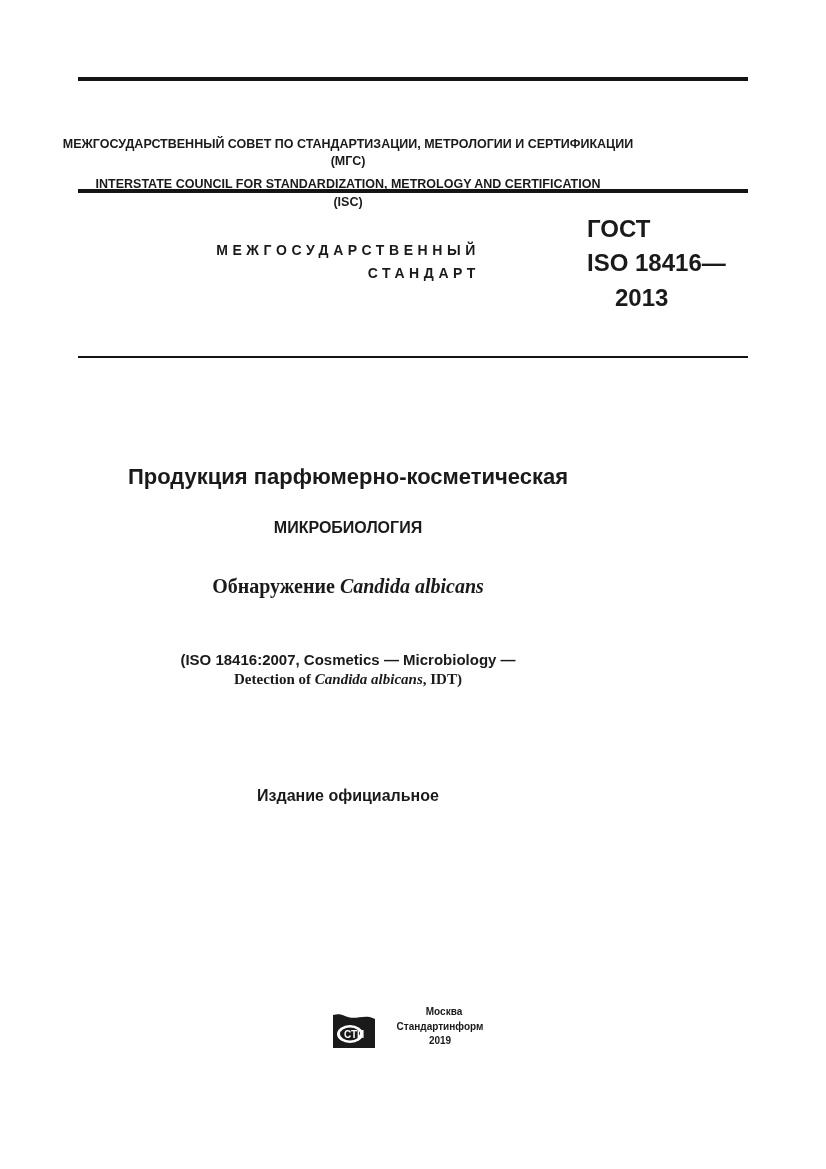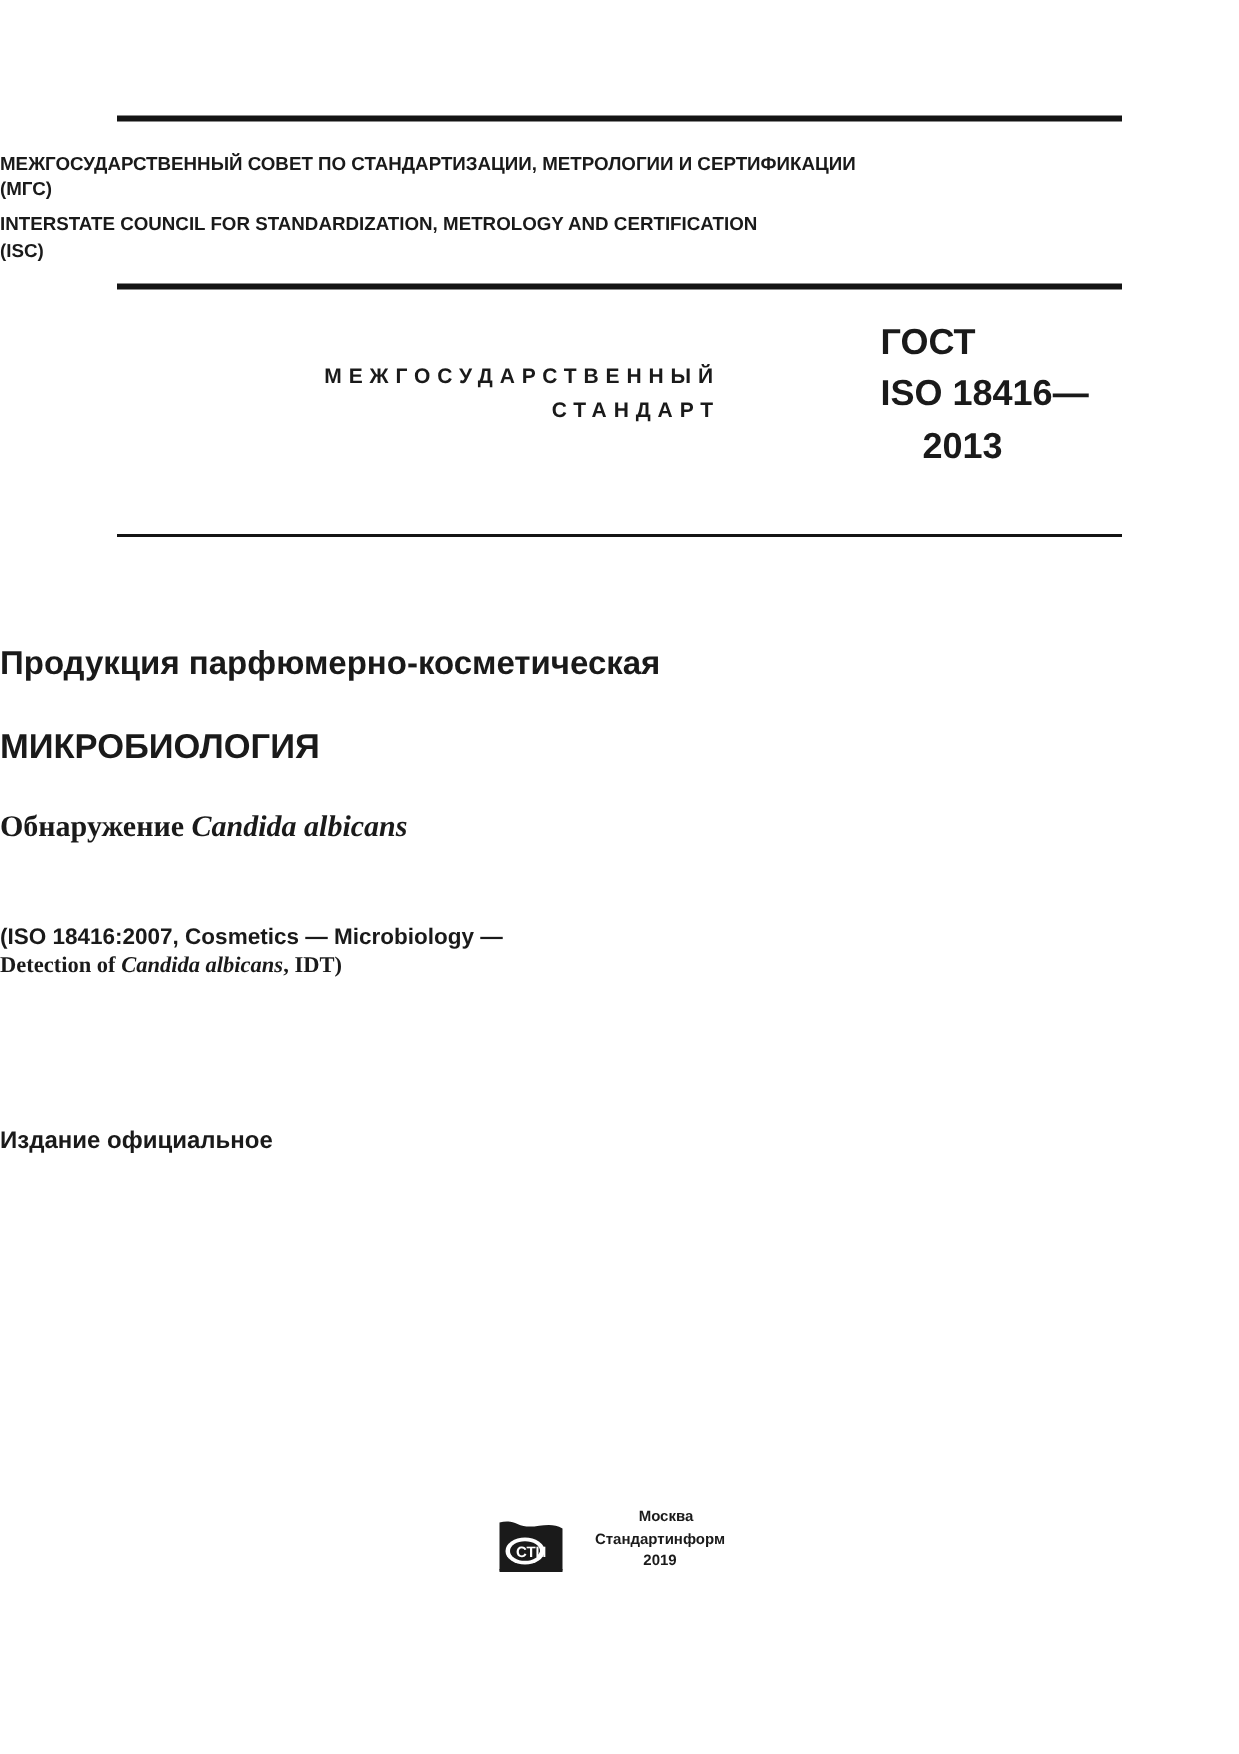--- a/index.html
+++ b/index.html
@@ -9,7 +9,7 @@
   .rule { position: absolute; left: 78px; width: 670px; background: #141414; }
   .rule.thick { height: 4px; }
   .rule.thin { height: 2px; }
-  .center { left: 0; width: 696px; }
+  .center { text-align: center; left: 0; width: 696px; margin-top: 35px; }
   .council { font-weight: bold; font-size: 12.5px; line-height: 16px; }
   .std-label { font-weight: bold; font-size: 14px; letter-spacing: 4.6px; text-align: right; line-height: 23px; }
   .gost { font-weight: bold; font-size: 24px; line-height: 30px; left: 587px; }

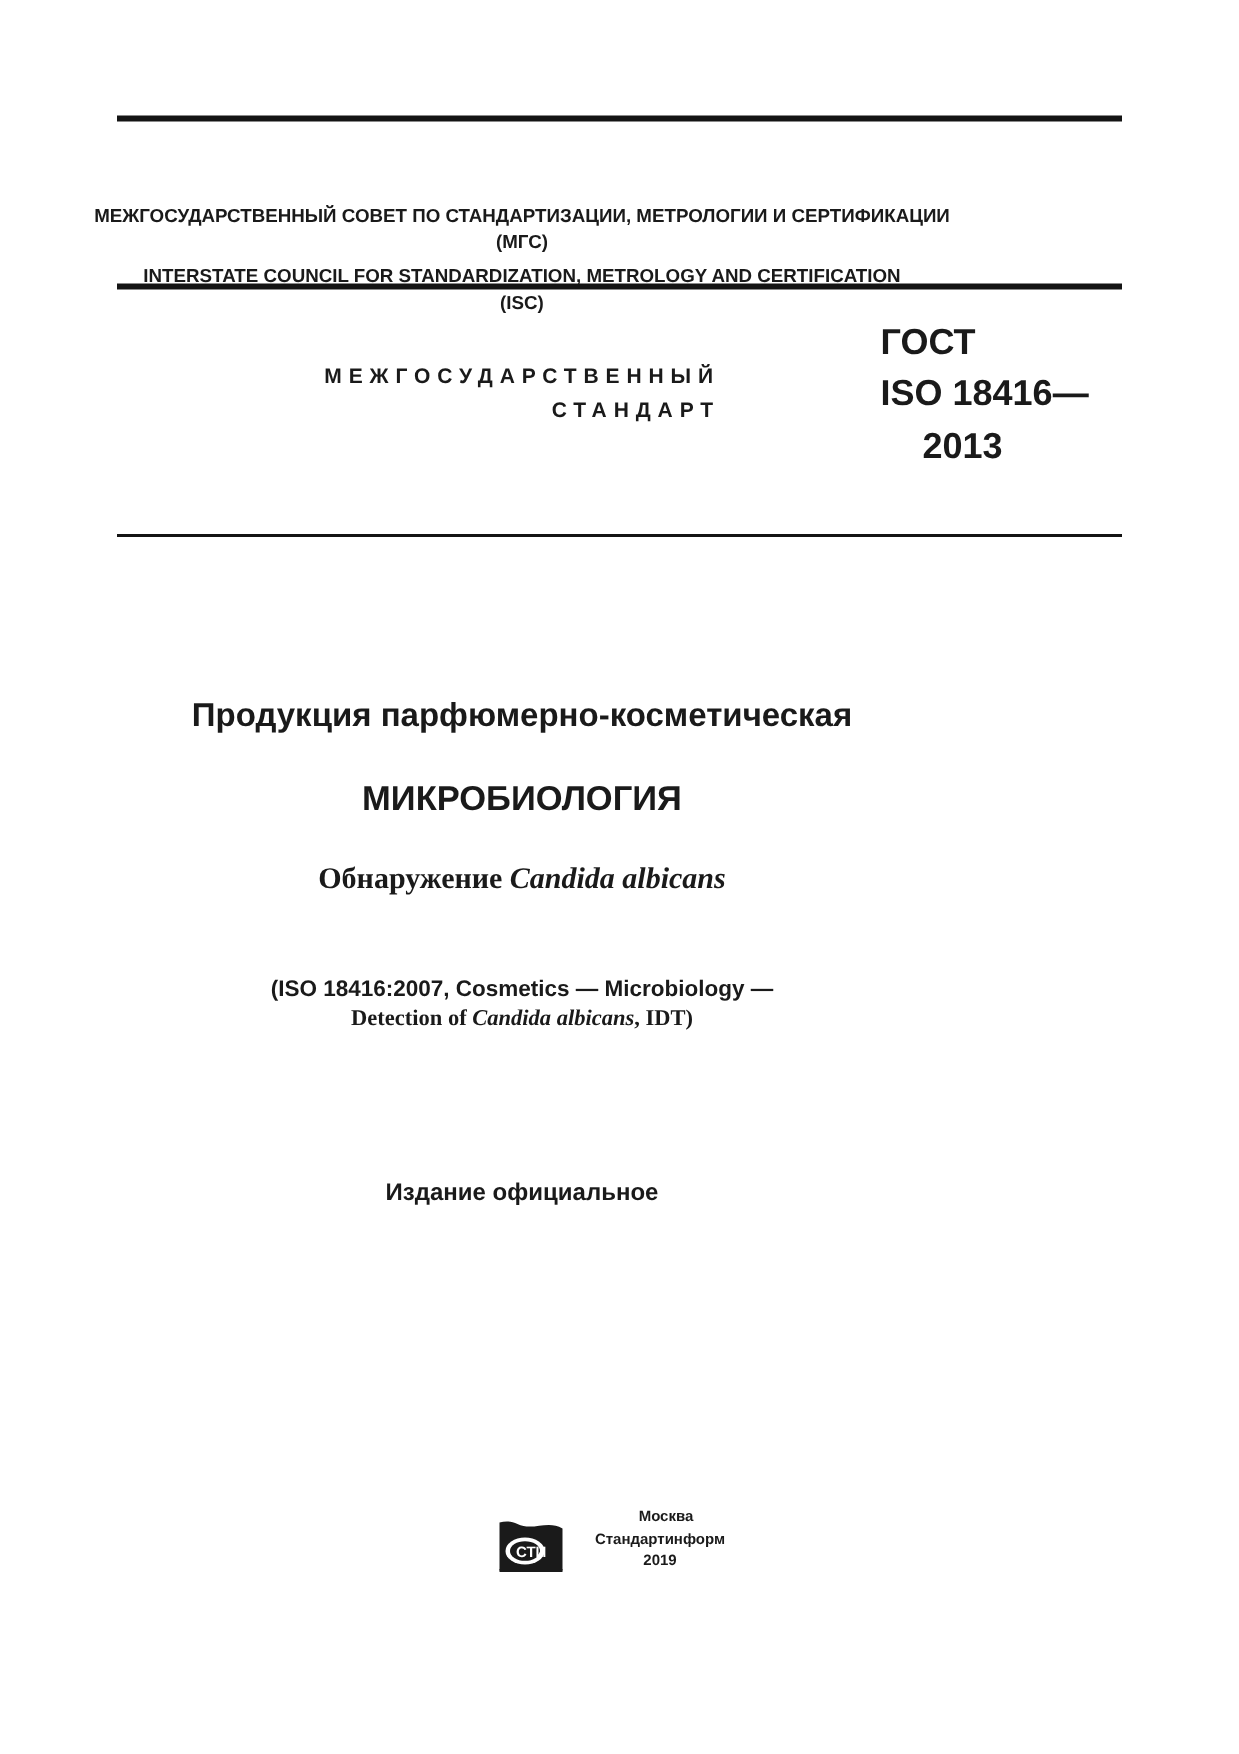--- a/index.html
+++ b/index.html
@@ -14,7 +14,7 @@
   .std-label { font-weight: bold; font-size: 14px; letter-spacing: 4.6px; text-align: right; line-height: 23px; }
   .gost { font-weight: bold; font-size: 24px; line-height: 30px; left: 587px; }
   .title1 { font-weight: bold; font-size: 22px; }
-  .title2 { font-weight: bold; font-size: 23px; }
+  .title2 { font-weight: bold; font-size: 16px; }
   .title3 { font-weight: bold; font-size: 20px; }
   .orig { font-weight: bold; font-size: 15px; line-height: 19px; }
   .edition { font-weight: bold; font-size: 16px; }

